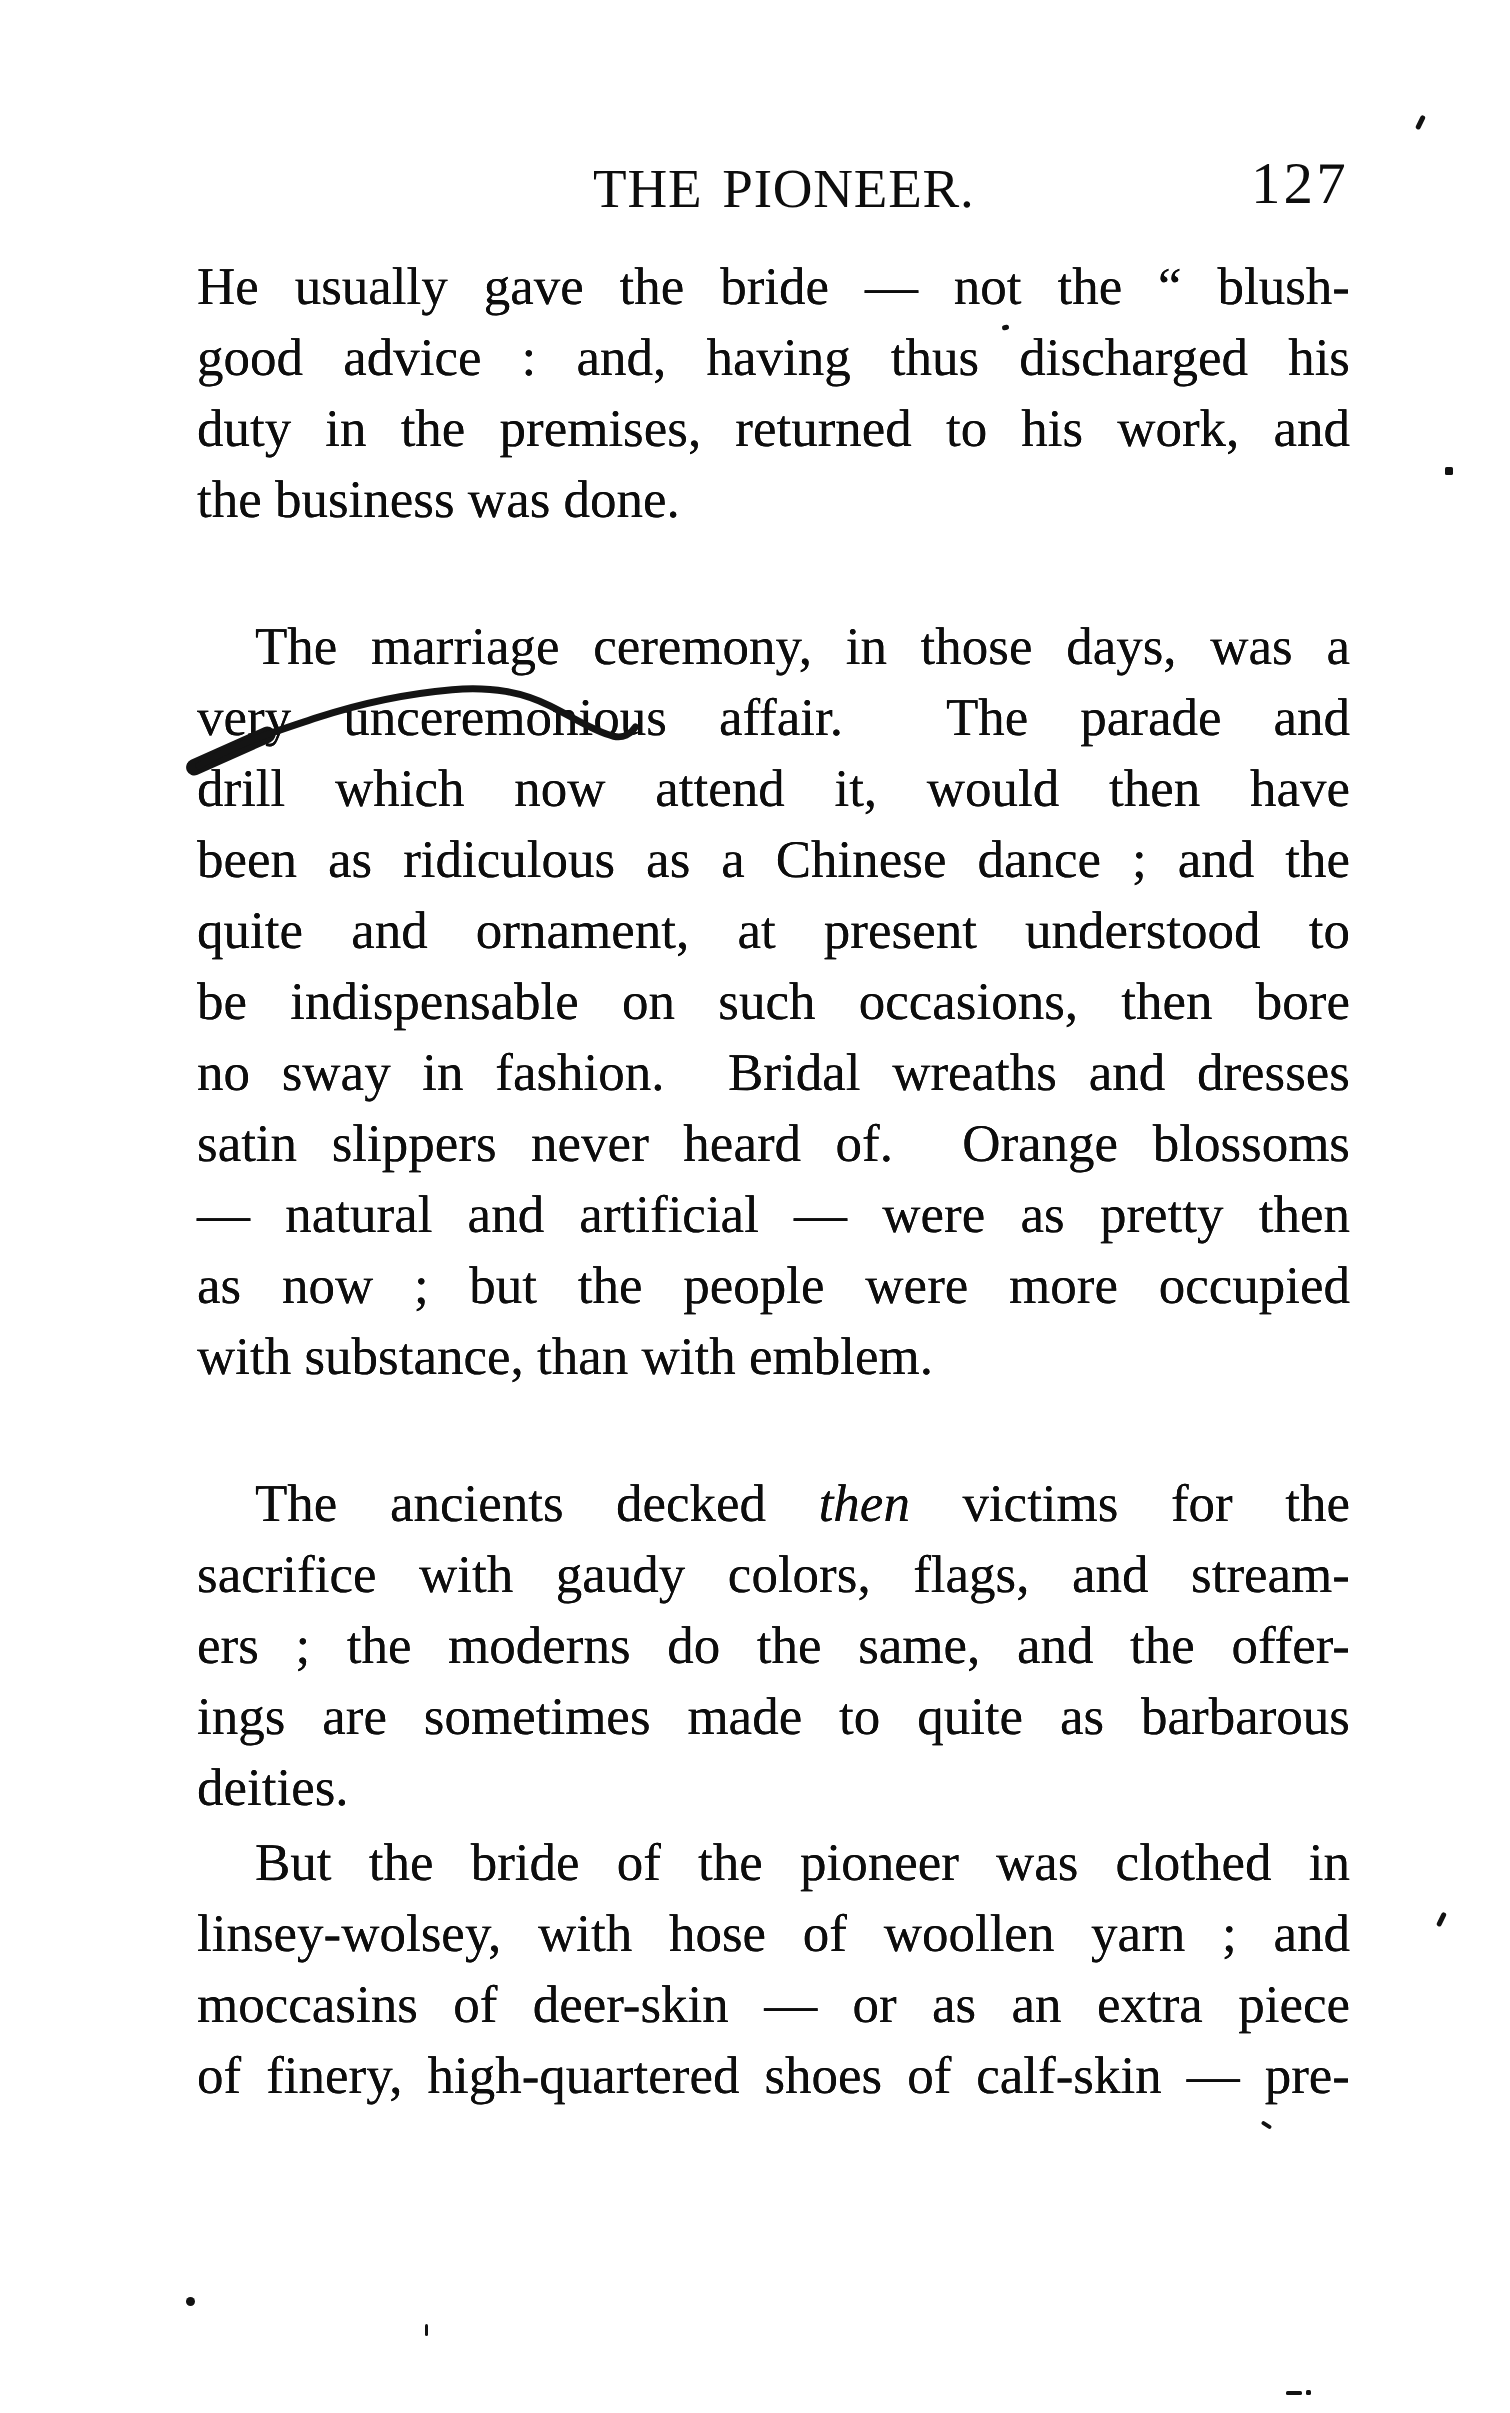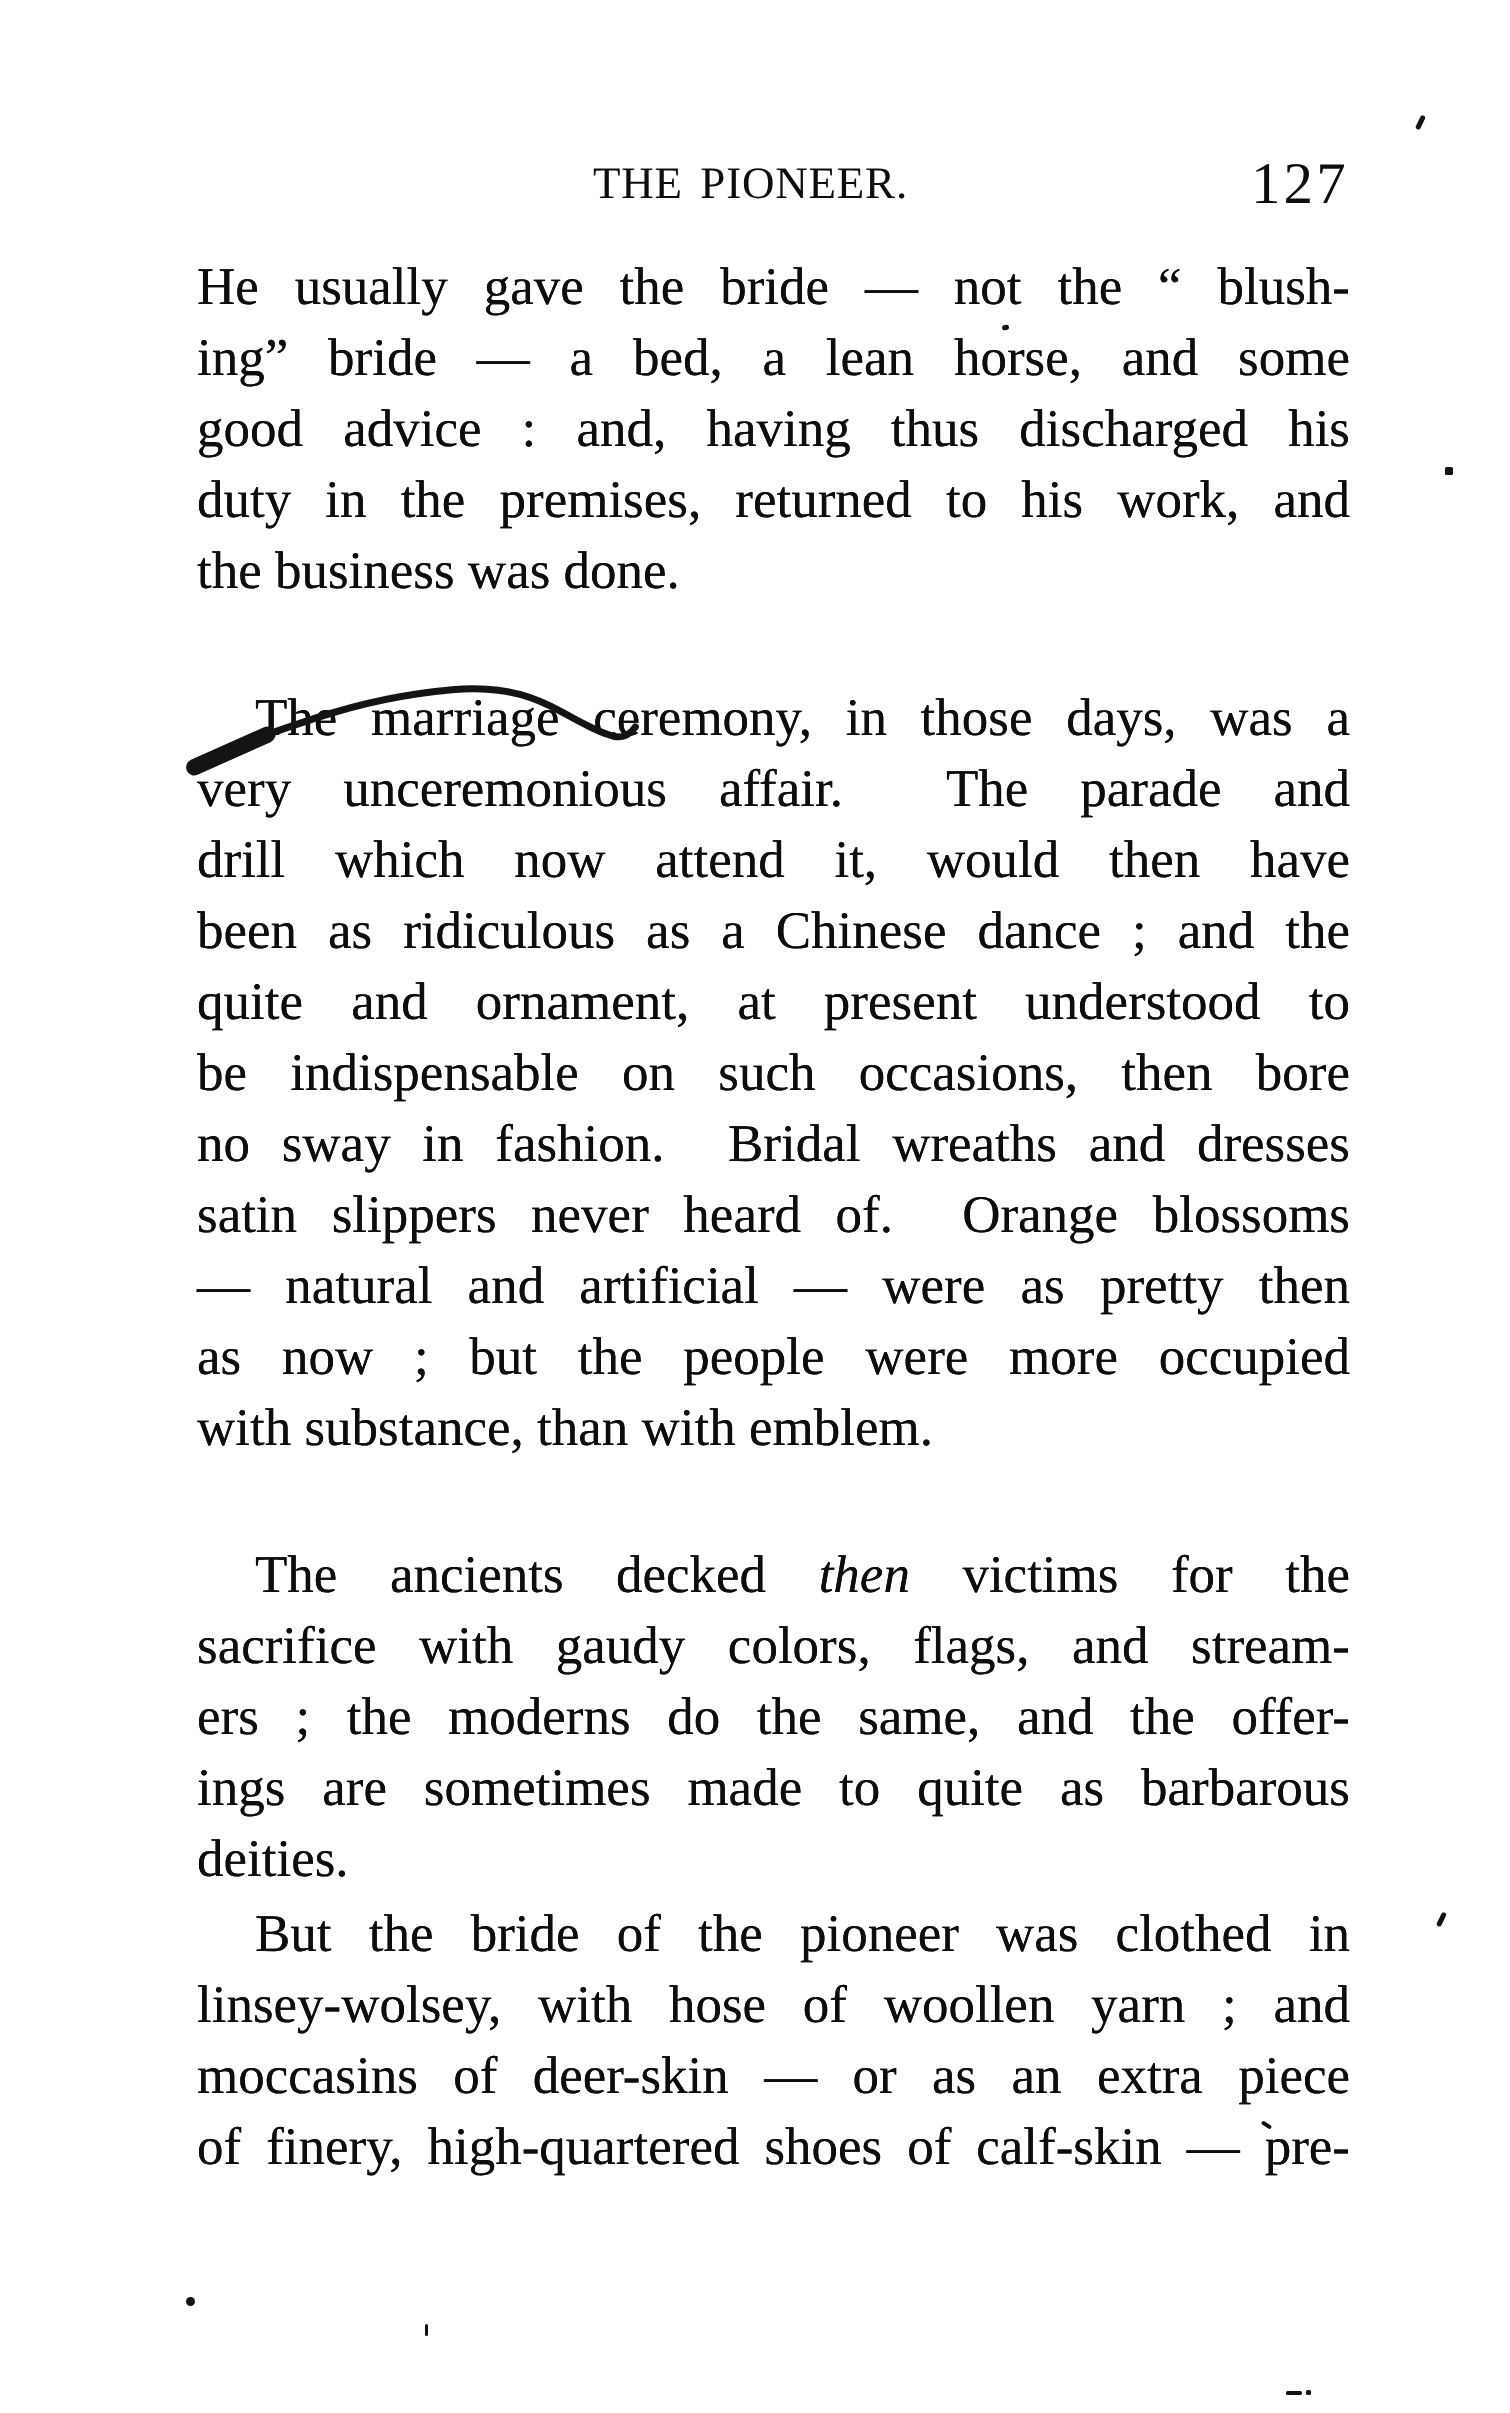--- a/index.html
+++ b/index.html
@@ -13,7 +13,7 @@
   
   .running-head{
     position:absolute;top:161px;left:593px;
-    font-size:45px;line-height:1;letter-spacing:0.8px;word-spacing:5.4px;
+    font-size:55px;line-height:1;letter-spacing:0.8px;word-spacing:5.4px;
     white-space:nowrap;
   }
   .folio{

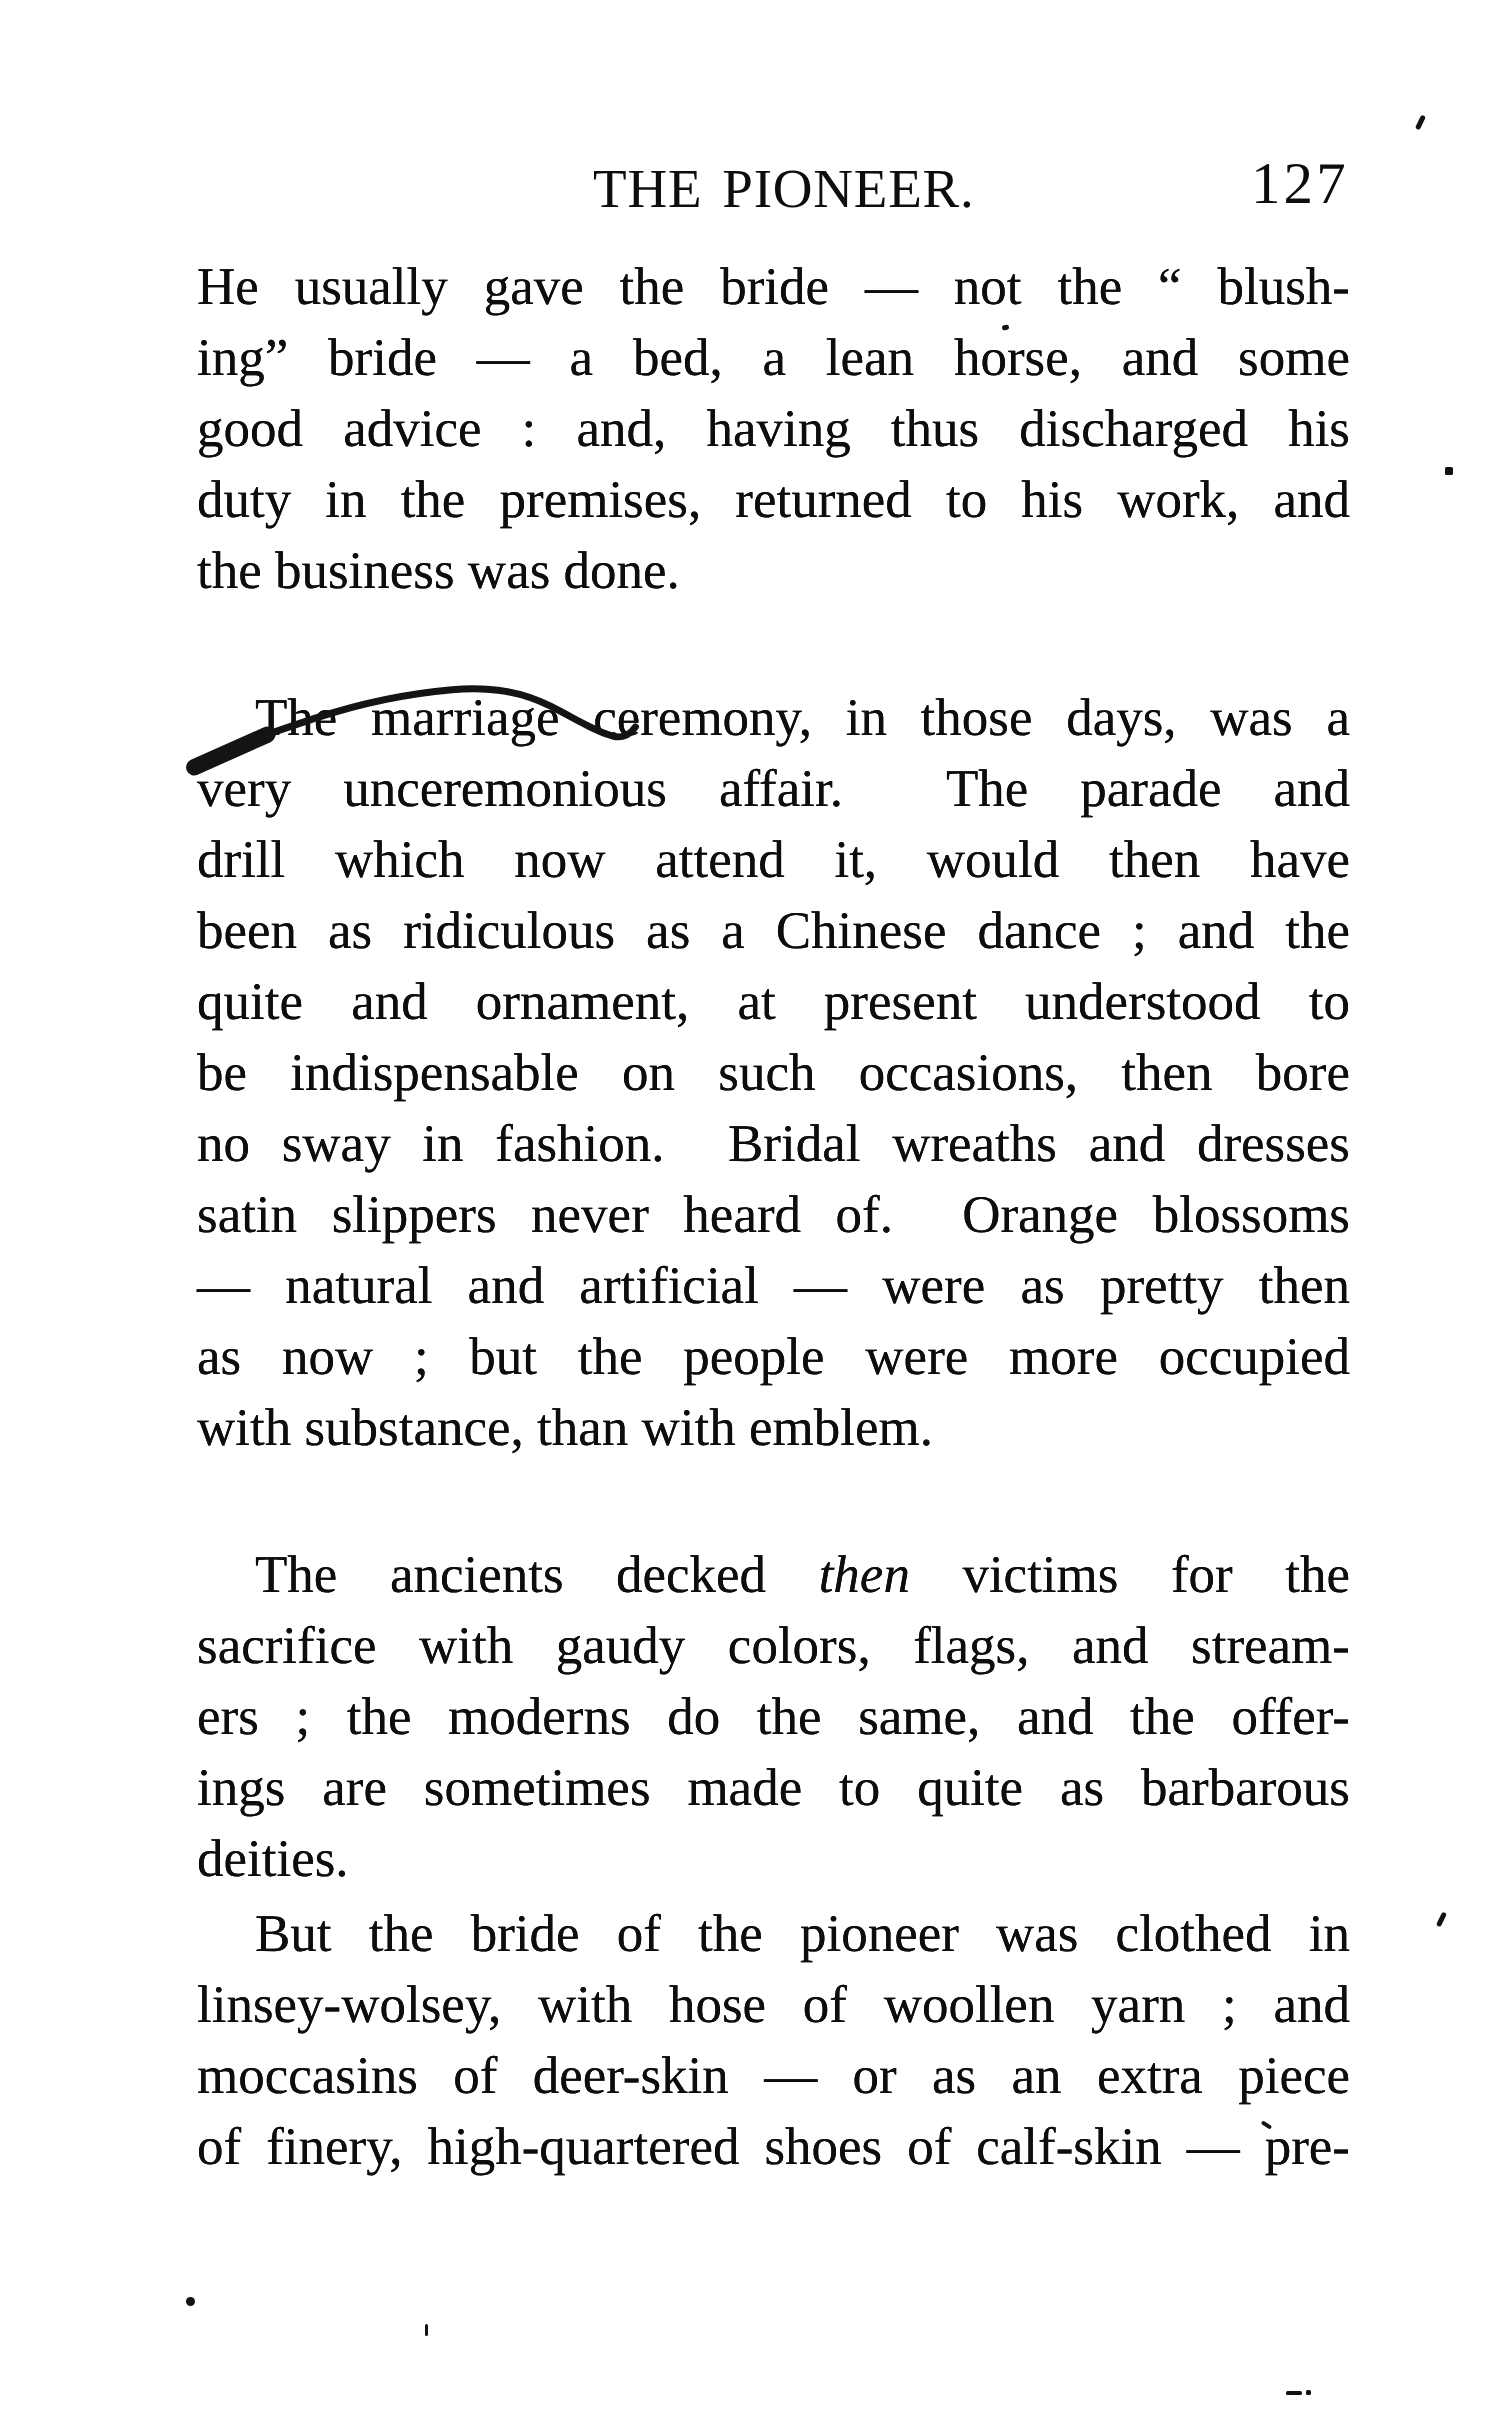--- a/index.html
+++ b/index.html
@@ -64,7 +64,6 @@
 
     <div class="para p1">
       <div class="line">He usually gave the bride — not the “ blush-</div>
-      <div class="line">ing” bride — a bed, a lean horse, and some</div>
       <div class="line">good advice : and, having thus discharged his</div>
       <div class="line">duty in the premises, returned to his work, and</div>
       <div class="line end">the business was done.</div>

